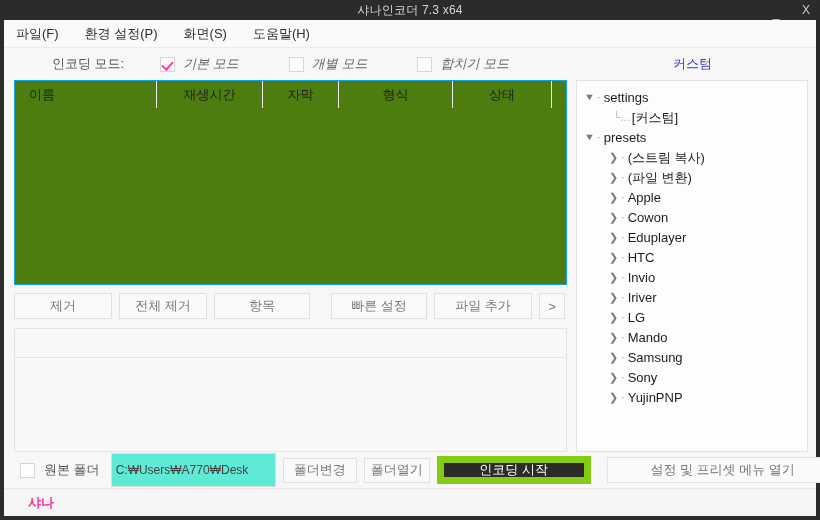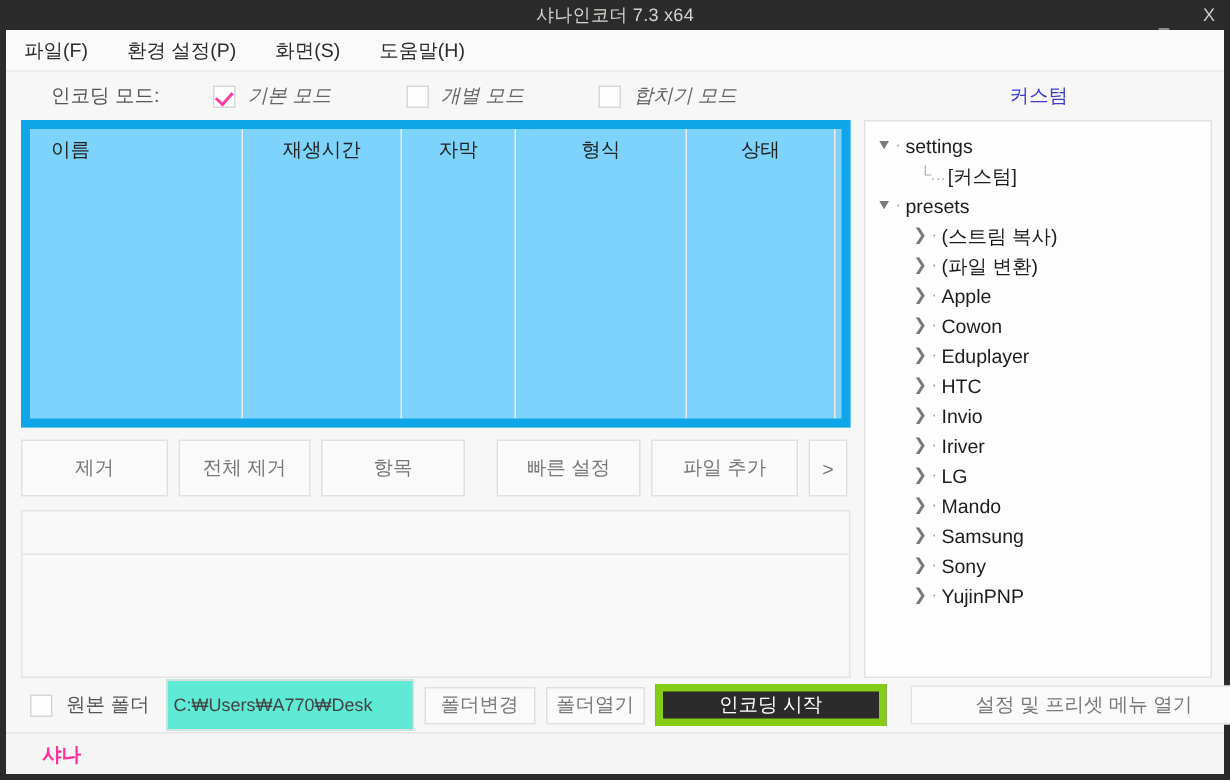--- a/index.html
+++ b/index.html
@@ -129,7 +129,7 @@
     align-items: center;
     position: relative;
     flex: 0 0 32px;
-    padding-left: 30px;
+    padding-left: 48px;
   }
   .mode-label {
     font-size: 13px;

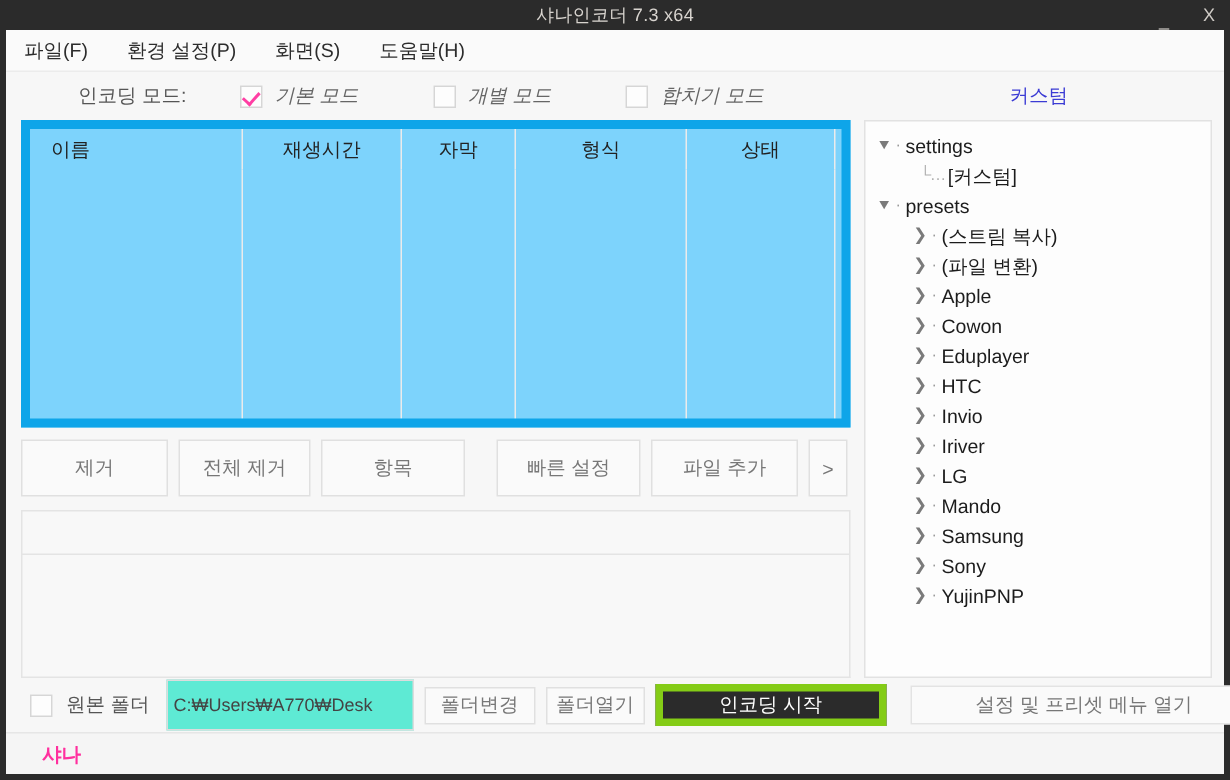--- a/index.html
+++ b/index.html
@@ -202,10 +202,10 @@
   
   .filetable {
     height: 205px;
-    background: #7dd3fc;
-    border: 6px solid #0ea5e9;
-    display: flex;
-    flex-direction: column;
+    background: #4d7c0f;
+    border: 1px solid #0ea5e9;
+    display: flex;
+    flex-direction: row;
     flex: 0 0 205px;
     overflow: hidden;
   }

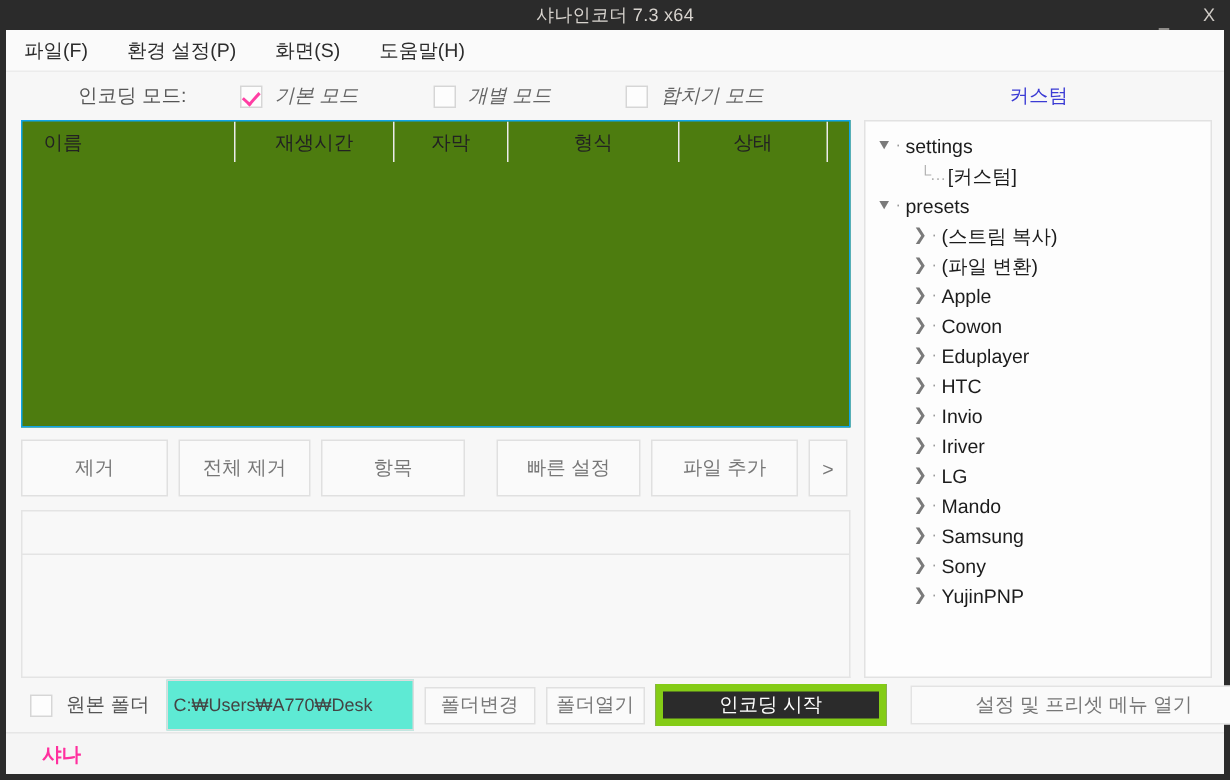--- a/index.html
+++ b/index.html
@@ -250,7 +250,7 @@
     flex: 0 0 26px;
   }
   .btn {
-    height: 38px;
+    height: 26px;
     background: #fafafa;
     border: 1px solid #e0e0e0;
     font-size: 13px;

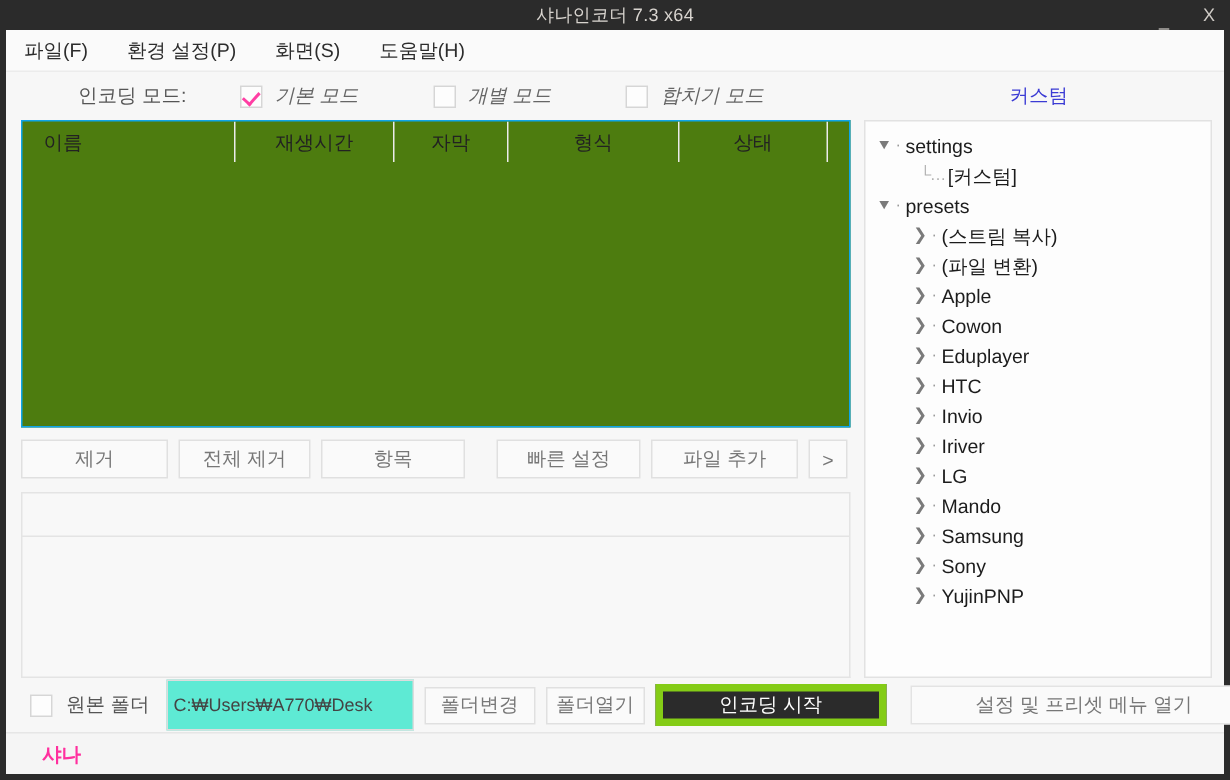--- a/index.html
+++ b/index.html
@@ -362,7 +362,7 @@
     flex: 0 0 154px;
     height: 28px;
     background: #2b2b2b;
-    border: 5px solid #84cc16;
+    border: 7px solid #84cc16;
     color: #ffffff;
     font-size: 13px;
     display: flex;

